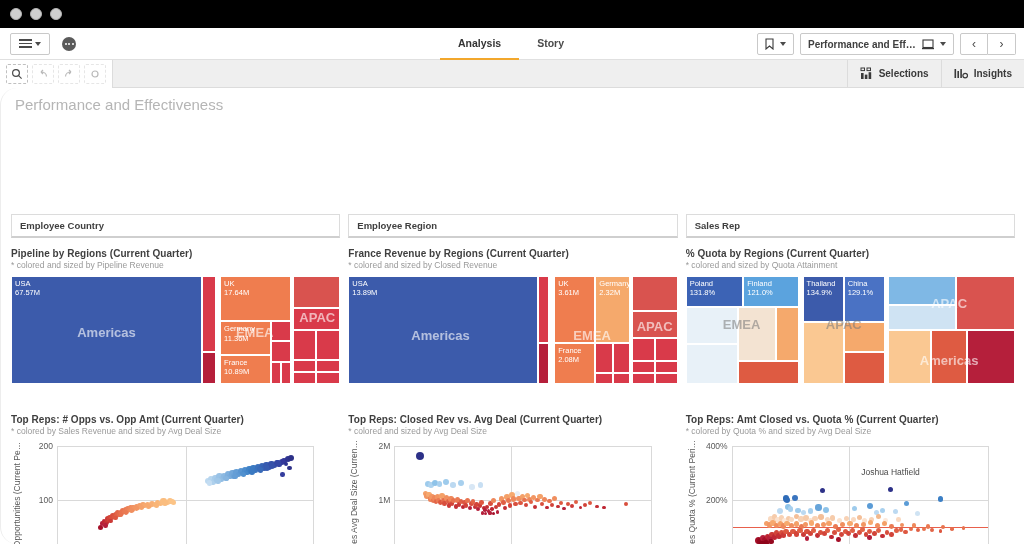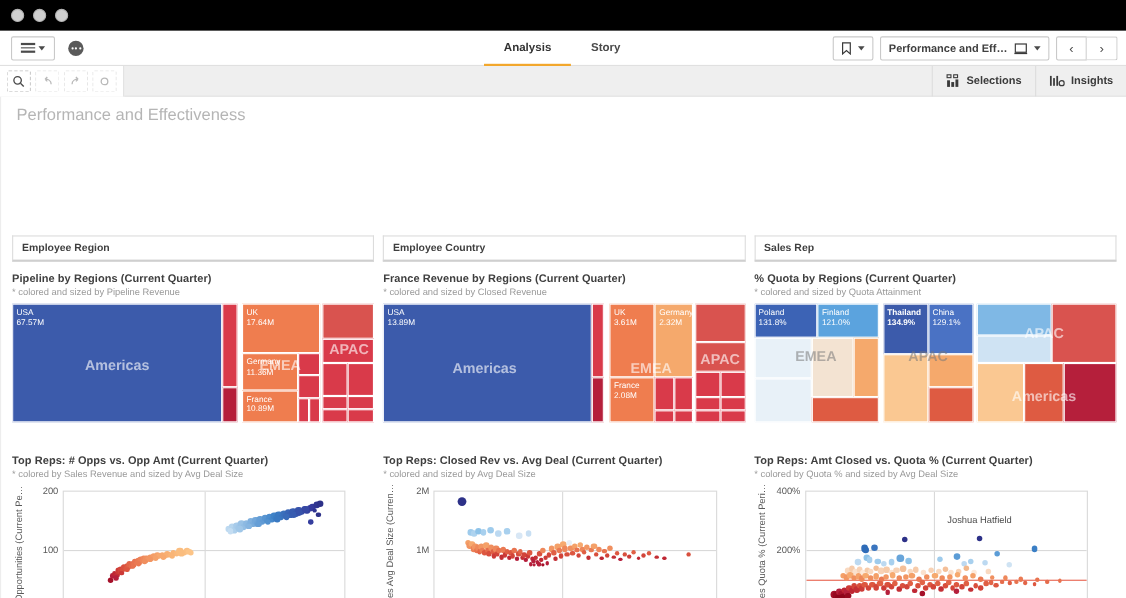--- a/index.html
+++ b/index.html
@@ -79,7 +79,7 @@
 
   
   .sheet{ position:absolute; left:0; top:88px; width:1024px; height:456px; background:#fff;
-          border-left:1px solid #ededed; }
+          border-left:1px solid #ededed;border-radius:17px; }
   .sheet-title{ position:absolute; left:14px; top:8px; font-size:15px; color:#b5b5b5; font-weight:400; }
 
   .filters{ position:absolute; left:10px; top:126px; width:1004px; height:24px; display:flex; gap:8px; }

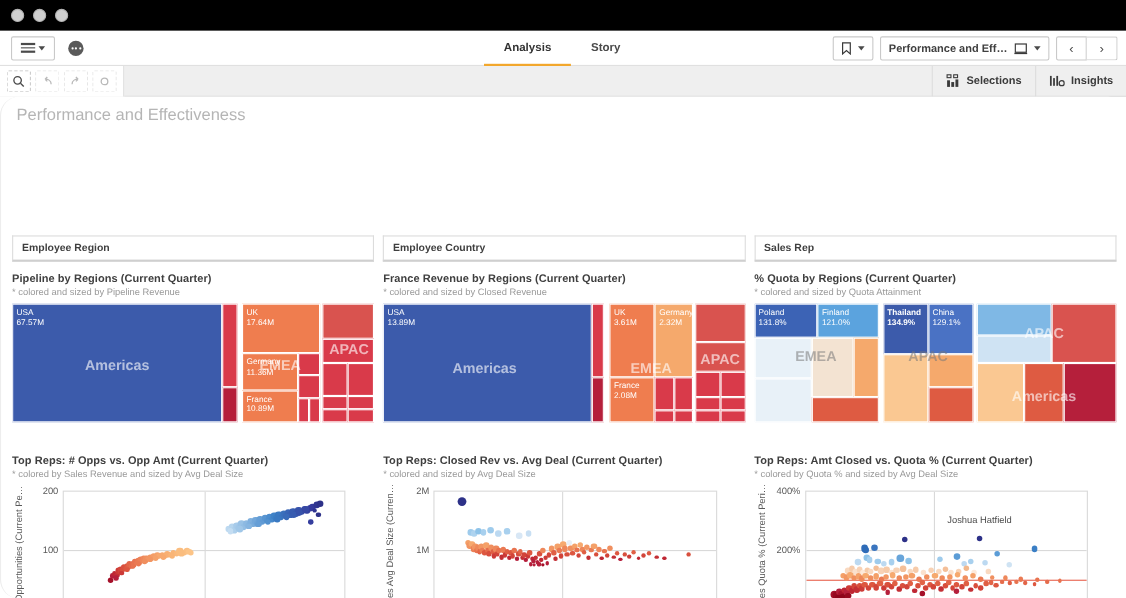--- a/index.html
+++ b/index.html
@@ -228,10 +228,10 @@
 
     <div class="filters">
       <div class="filter">
+        <span>Employee Country</span>
+      </div>
+      <div class="filter">
         <span>Employee Region</span>
-      </div>
-      <div class="filter">
-        <span>Employee Country</span>
       </div>
       <div class="filter">
         <span>Sales Rep</span>

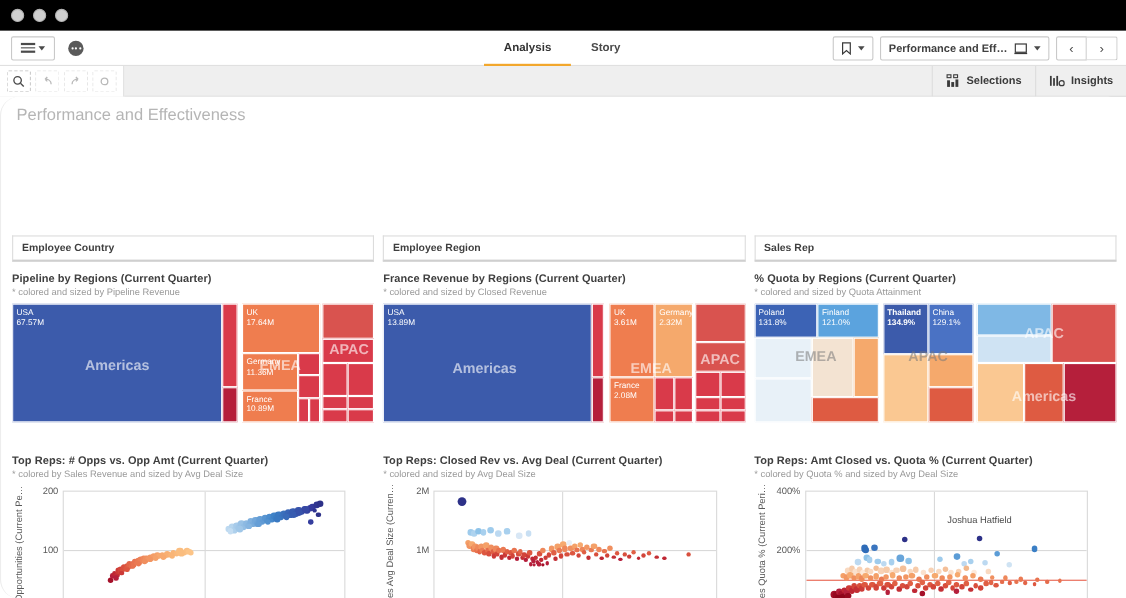--- a/index.html
+++ b/index.html
@@ -335,7 +335,7 @@
               <div class="tnode" style="left: 27.5%; top: 29%; width: 7%; height: 50%; background: rgb(245, 169, 108);"></div>
               <div class="tnode" style="left: 0%; top: 63%; width: 16%; height: 37%; background: rgb(232, 241, 248);"></div>
               <div class="tnode" style="left: 16%; top: 79%; width: 18.5%; height: 21%; background: rgb(222, 91, 66);"></div>
-              <div class="tnode" style="left: 35.5%; top: 0%; width: 12.5%; height: 43%; background: rgb(60, 91, 171); font-weight: bold;">
+              <div class="tnode" style="left: 35.5%; top: 0%; width: 12.5%; height: 43%; background: rgb(60, 91, 171);">
                 <div class="tlabel">Thailand
 134.9%</div>
               </div>

